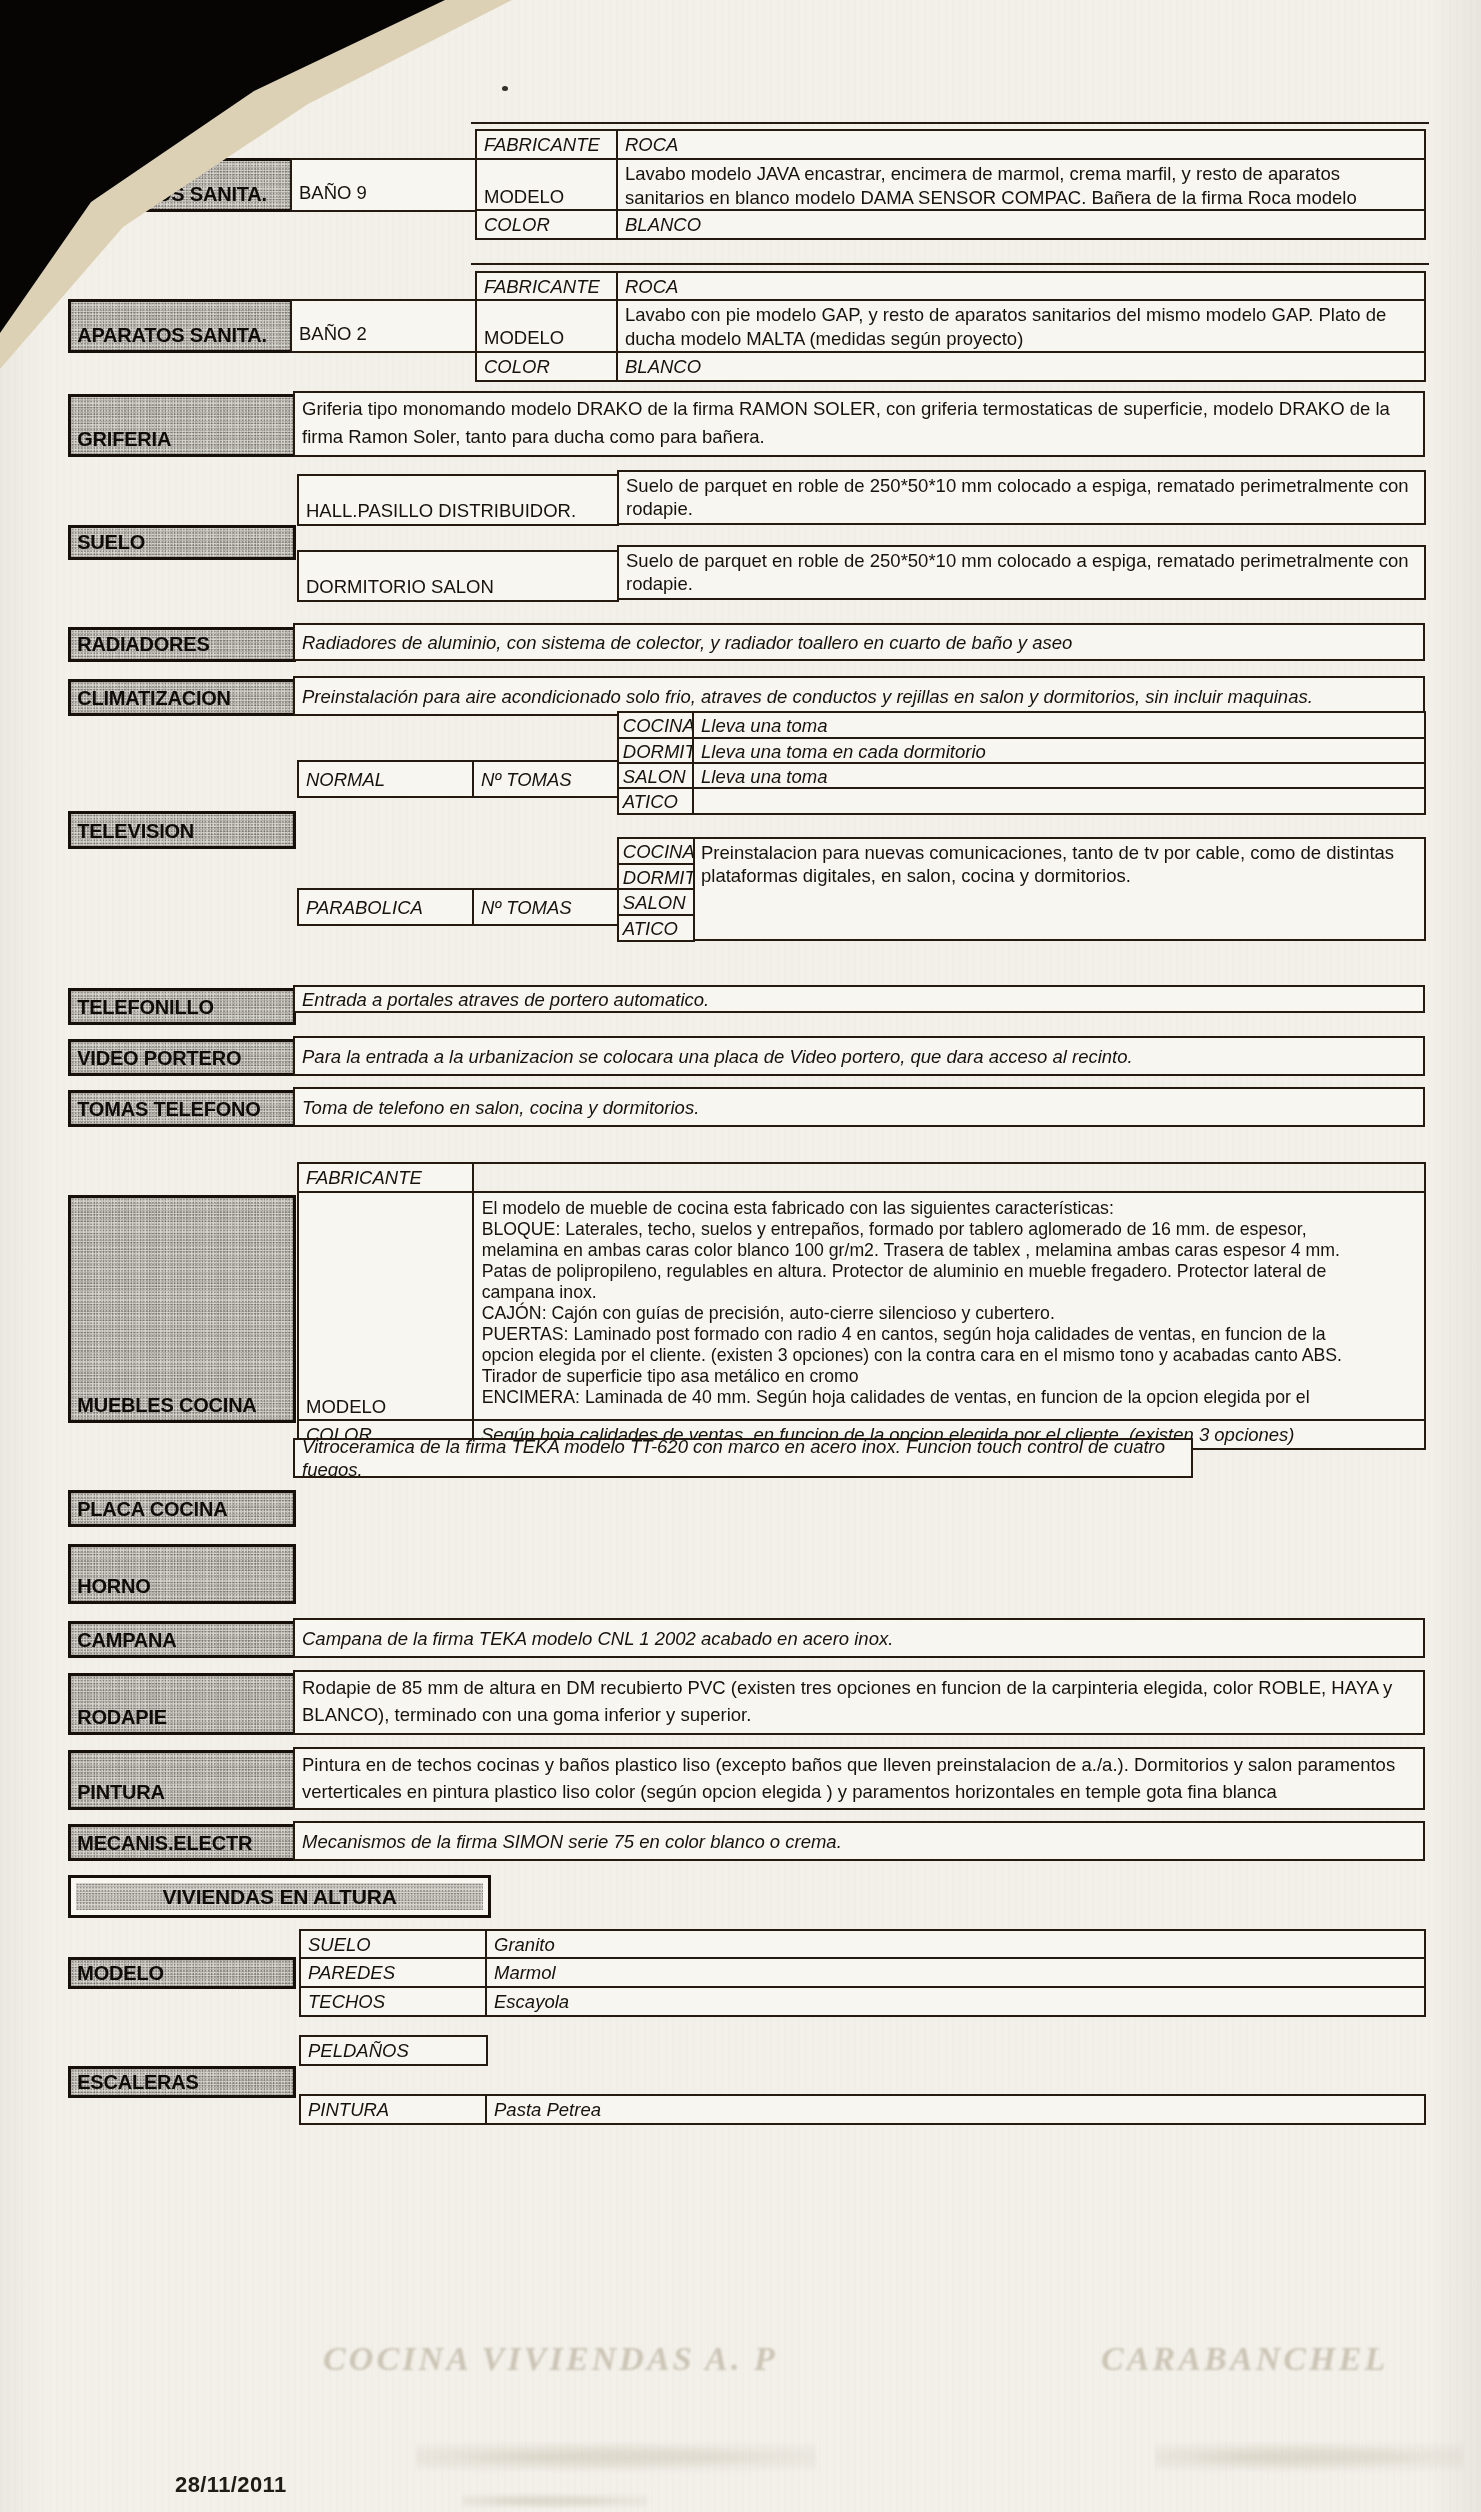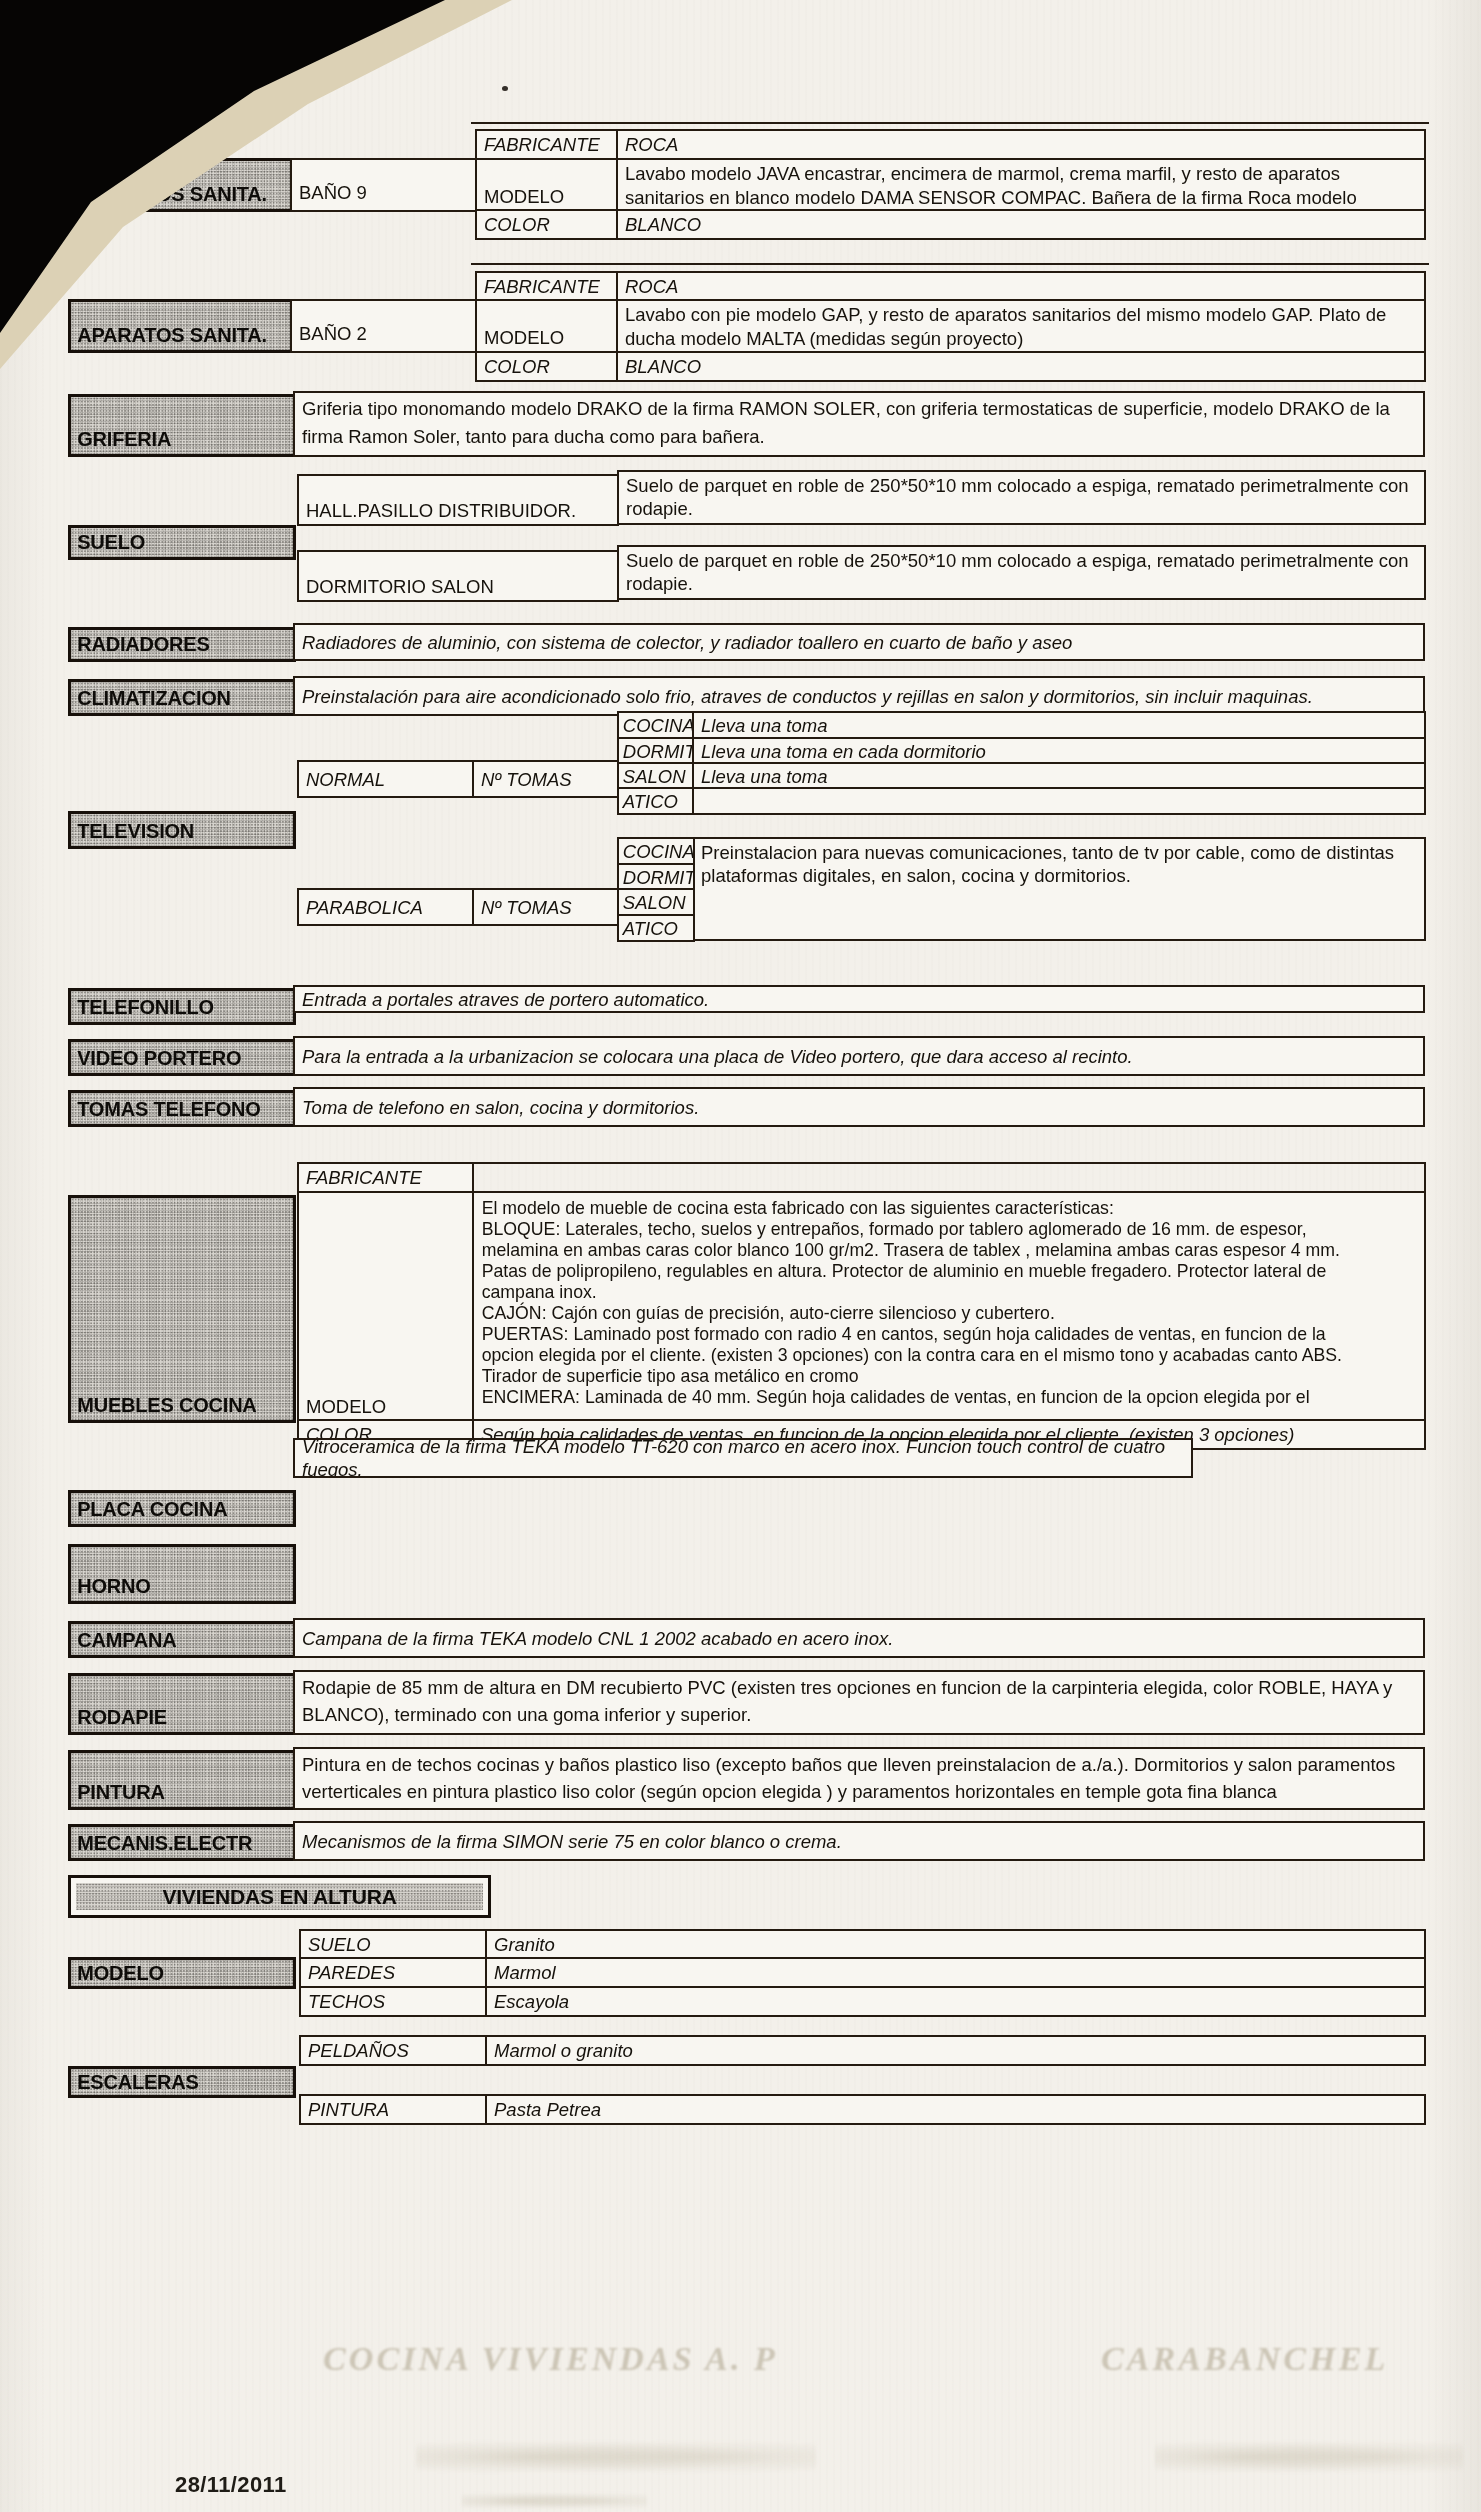--- a/index.html
+++ b/index.html
@@ -190,7 +190,6 @@
   <div class="abs cell vcenter" style="left:485px;top:1986px;width:941px;height:31px">Escayola</div>
 
   <div class="abs cell vcenter" style="left:299px;top:2035px;width:189px;height:31px">PELDAÑOS</div>
-  <div class="abs cell vcenter" style="left:485px;top:2035px;width:941px;height:31px">Marmol o granito</div>
   <div class="abs shaded" style="left:68px;top:2066px;width:228px;height:32px;align-items:center;padding:0 6.2px">ESCALERAS</div>
   <div class="abs cell vcenter" style="left:299px;top:2094px;width:189px;height:31px">PINTURA</div>
   <div class="abs cell vcenter" style="left:485px;top:2094px;width:941px;height:31px">Pasta Petrea</div>

